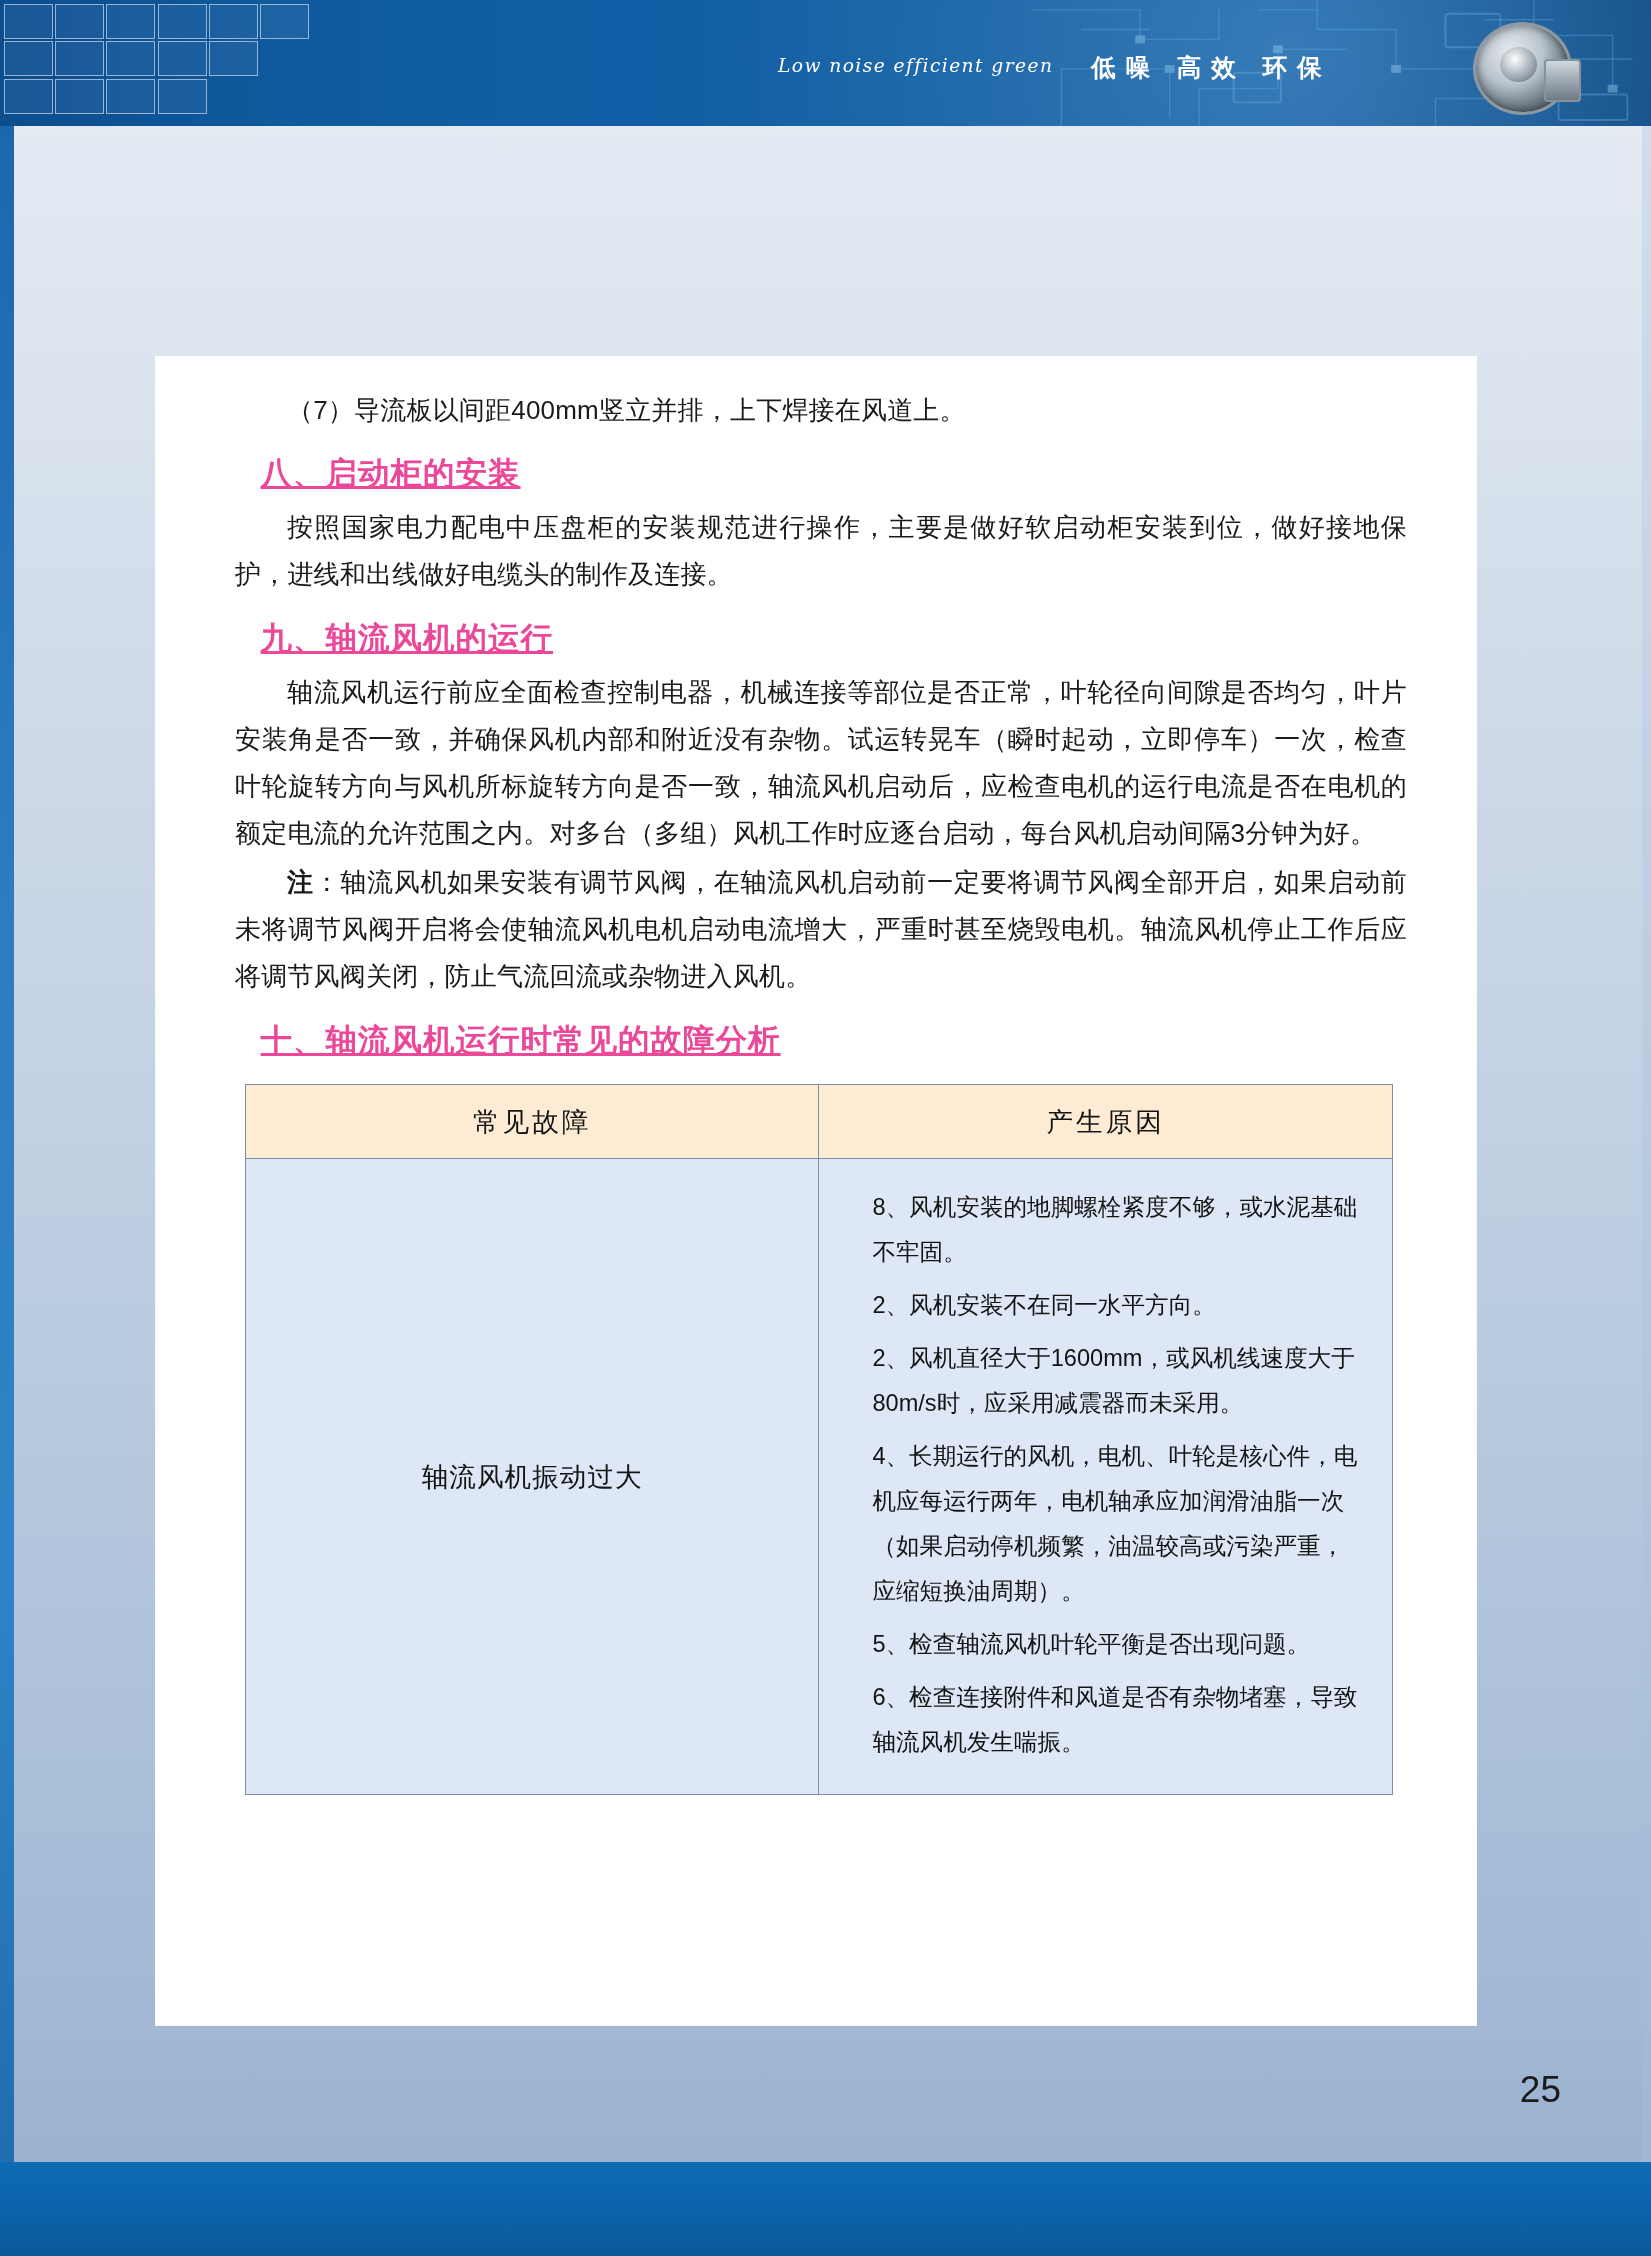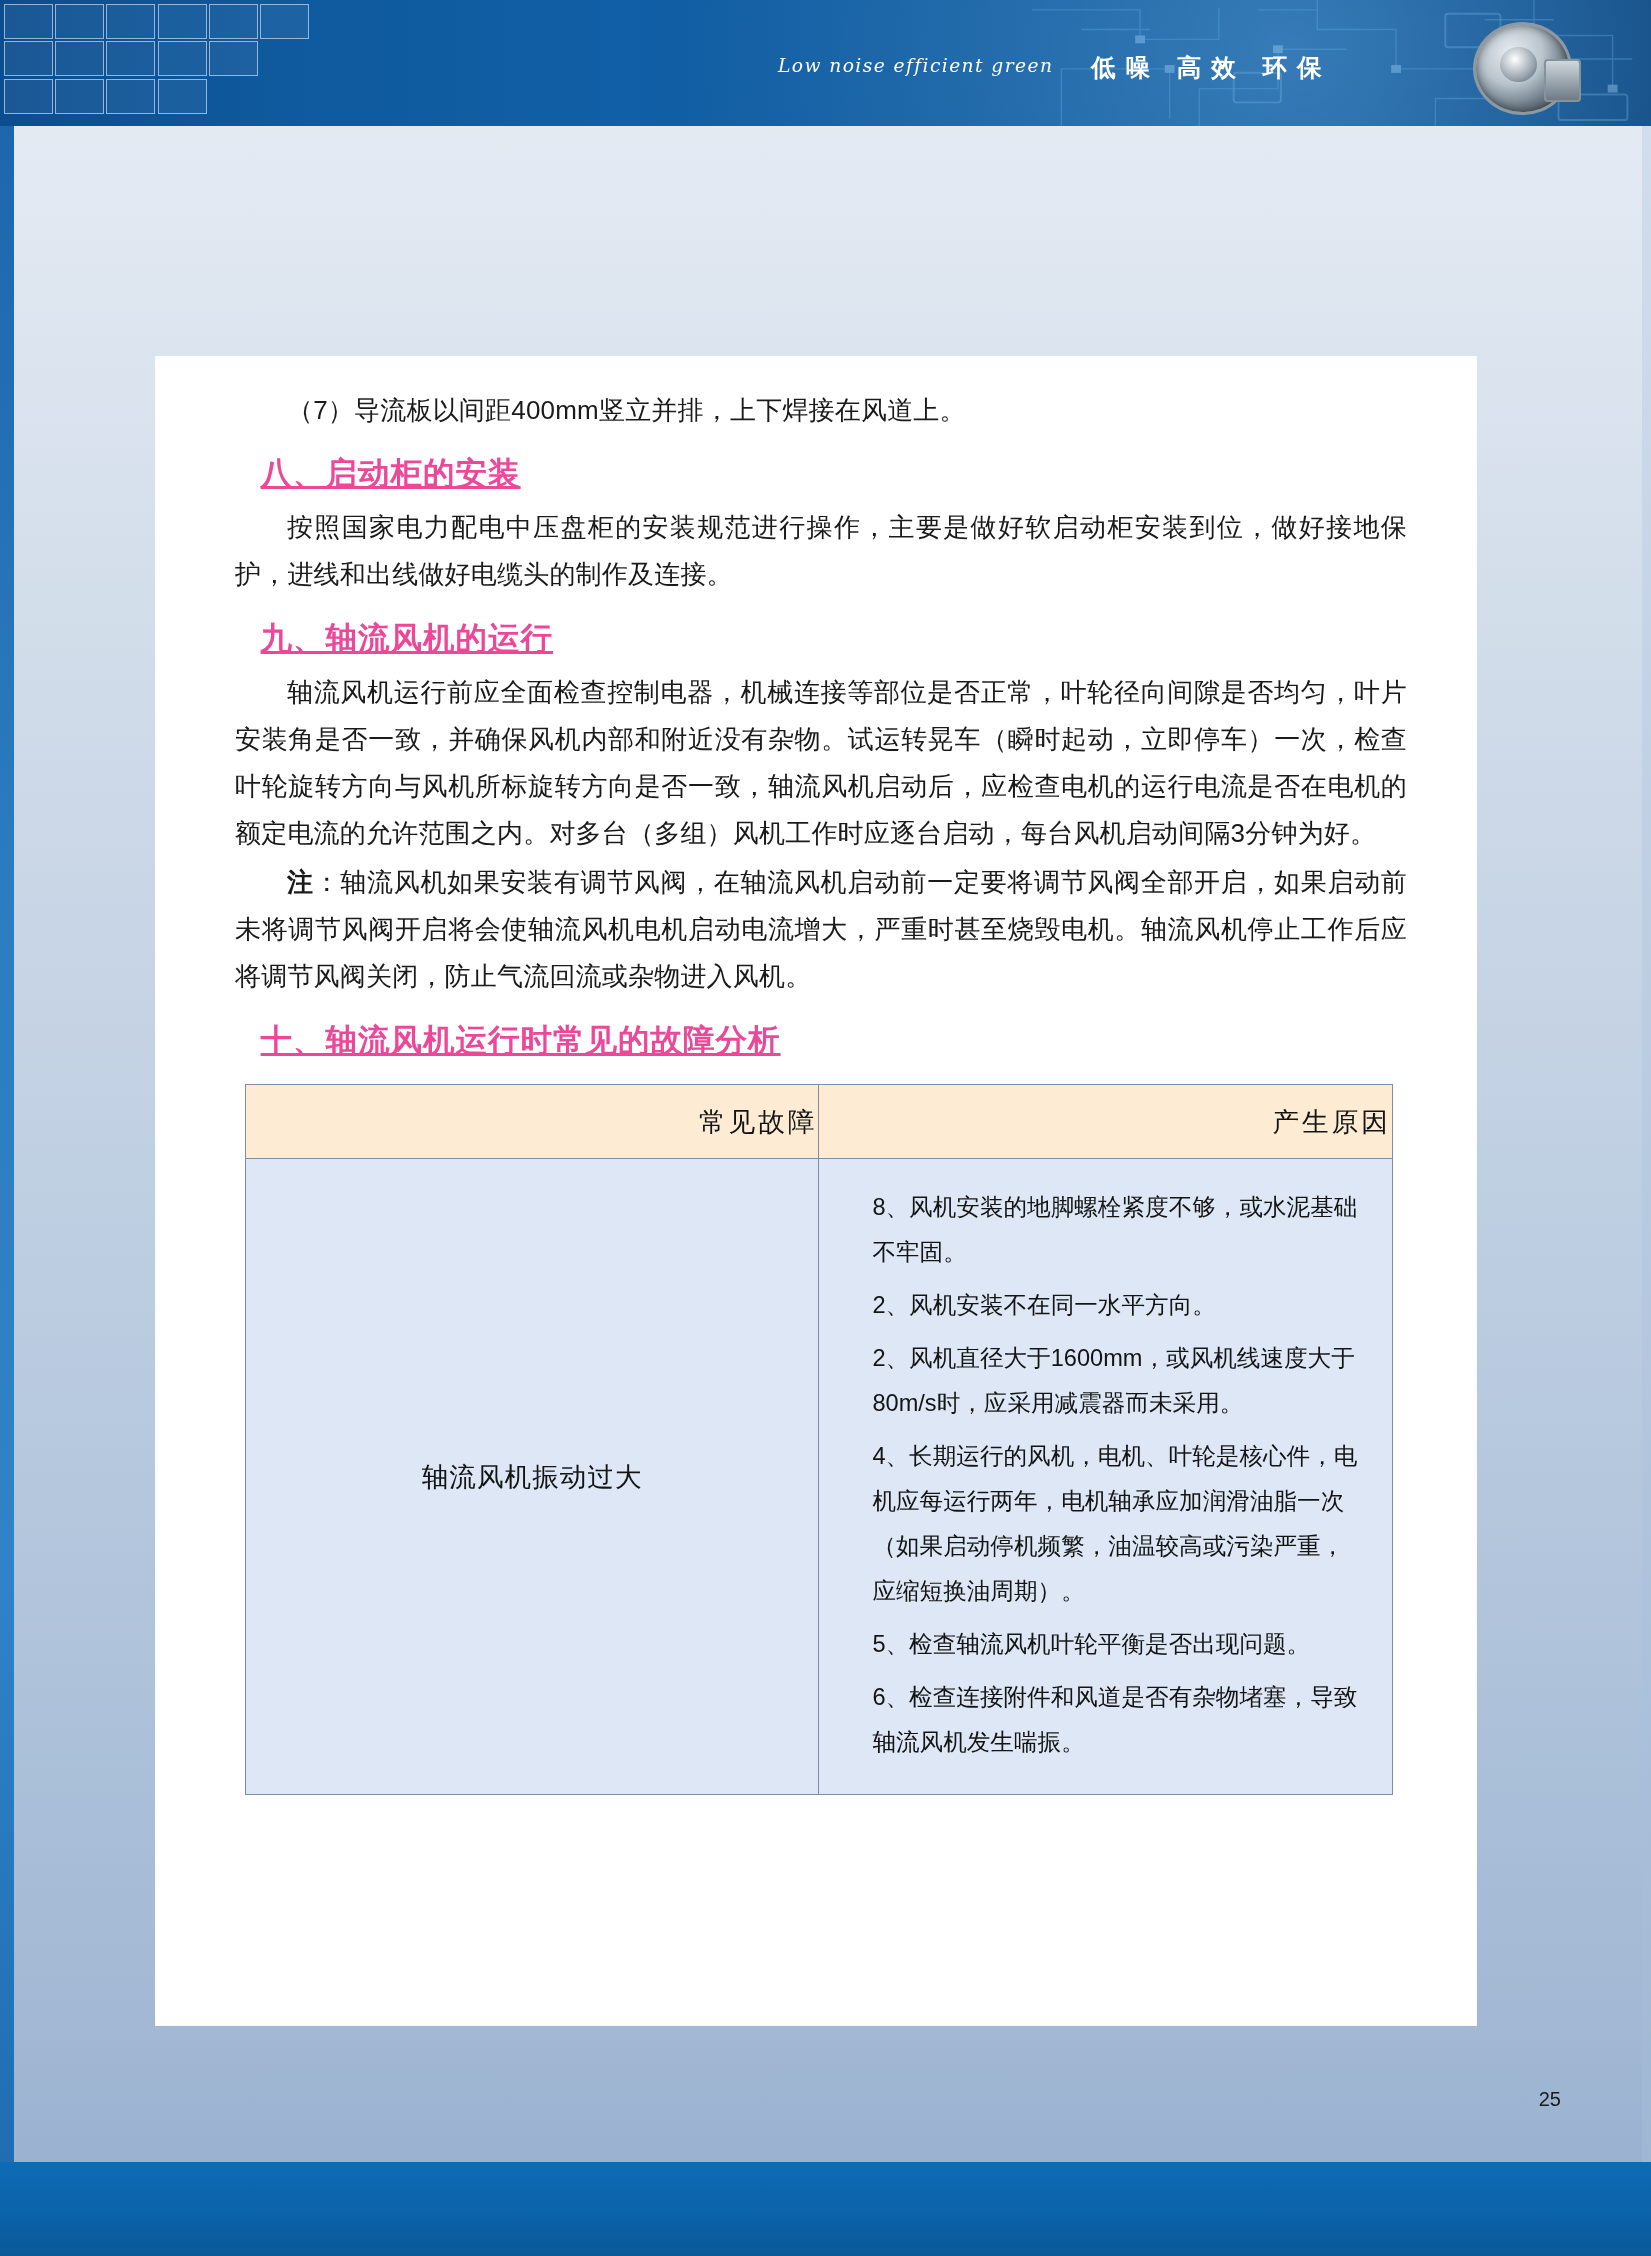--- a/index.html
+++ b/index.html
@@ -190,7 +190,6 @@
     color: #141414;
     height: 71px;
     letter-spacing: 3px;
-    text-align: right;
   }
   table.fault-table td {
     border: 1.5px solid #7d8fa8;

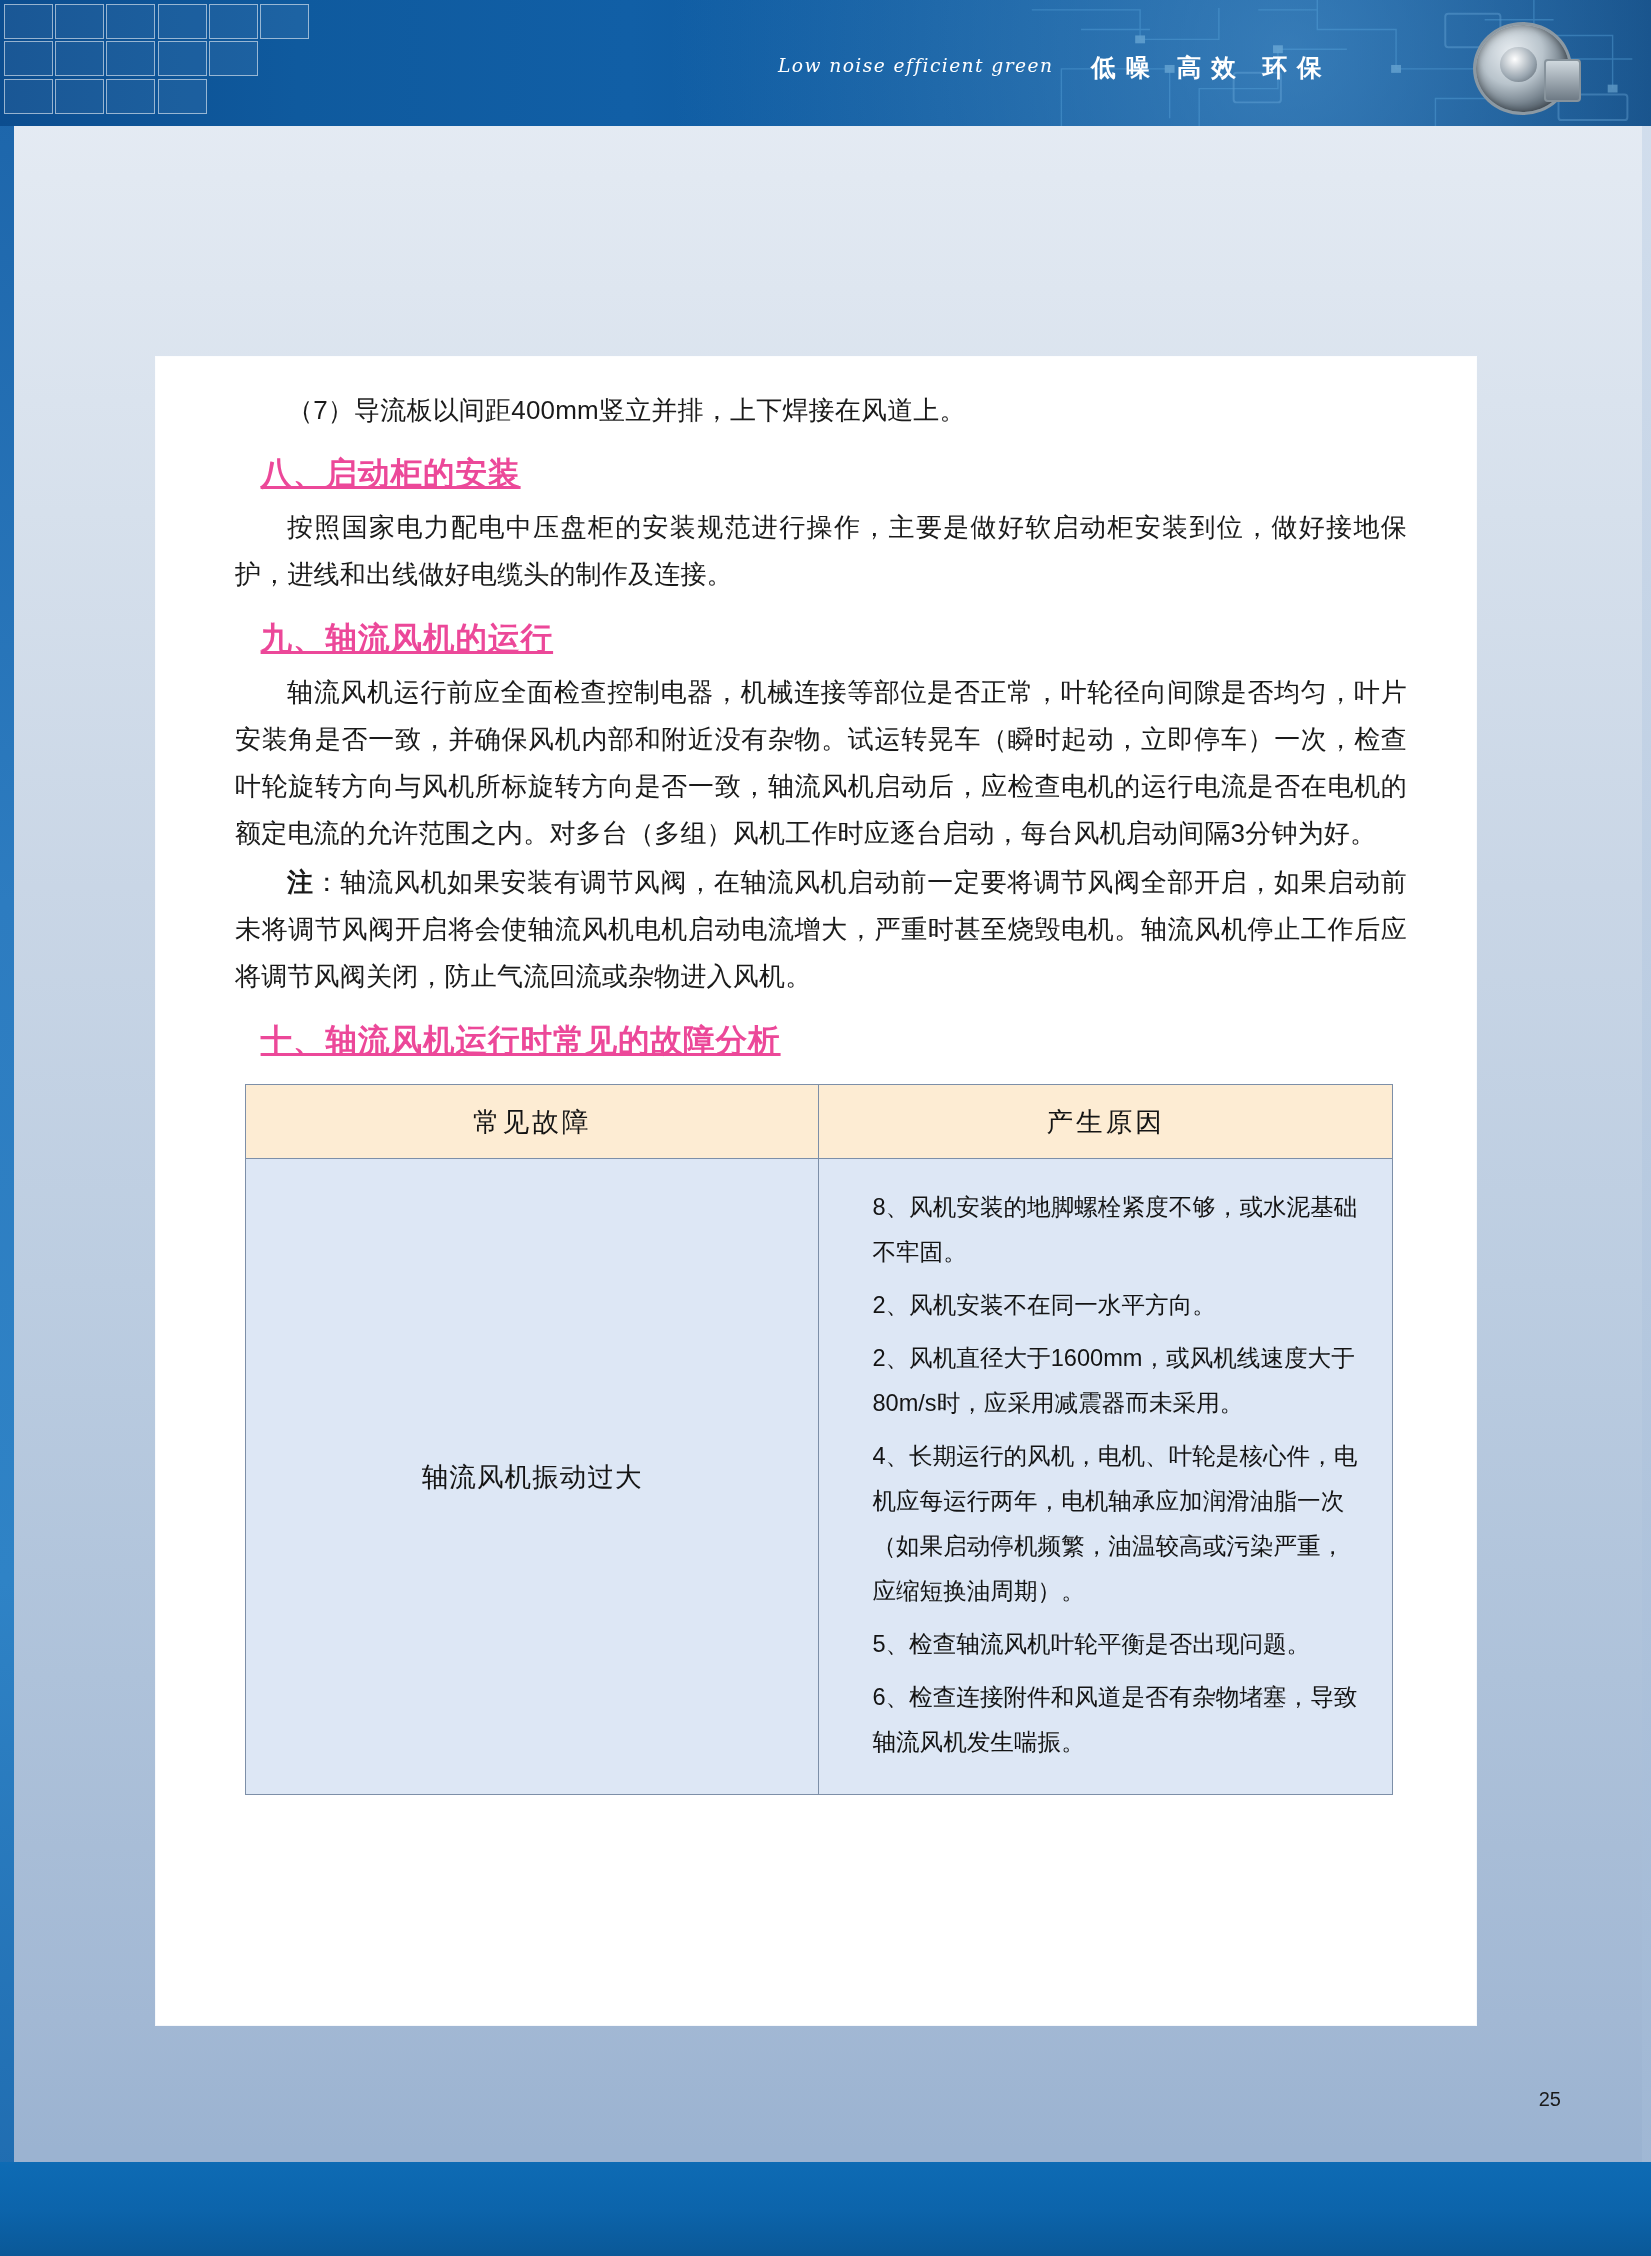--- a/index.html
+++ b/index.html
@@ -220,7 +220,7 @@
     position: absolute;
     right: 91px;
     bottom: 146px;
-    font-size: 20px;
+    font-size: 37px;
     color: #1a1a1a;
     font-family: "Liberation Sans", sans-serif;
     margin-left: 44px;

